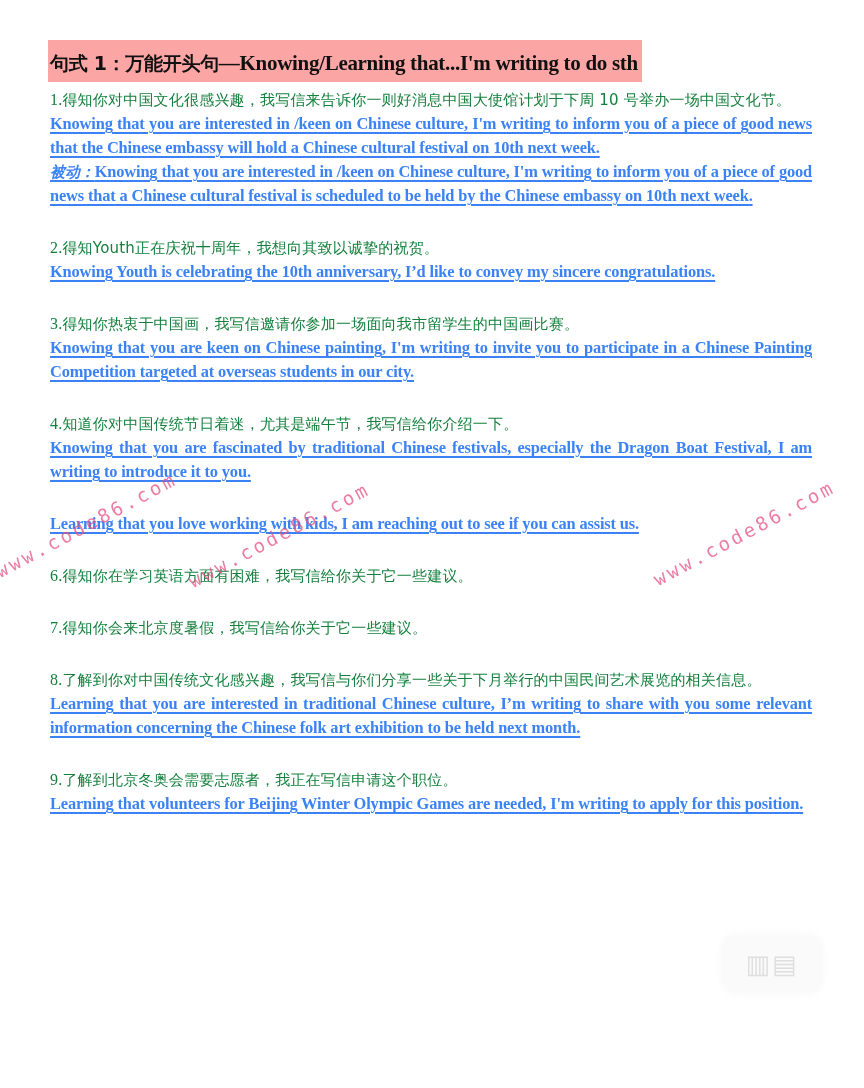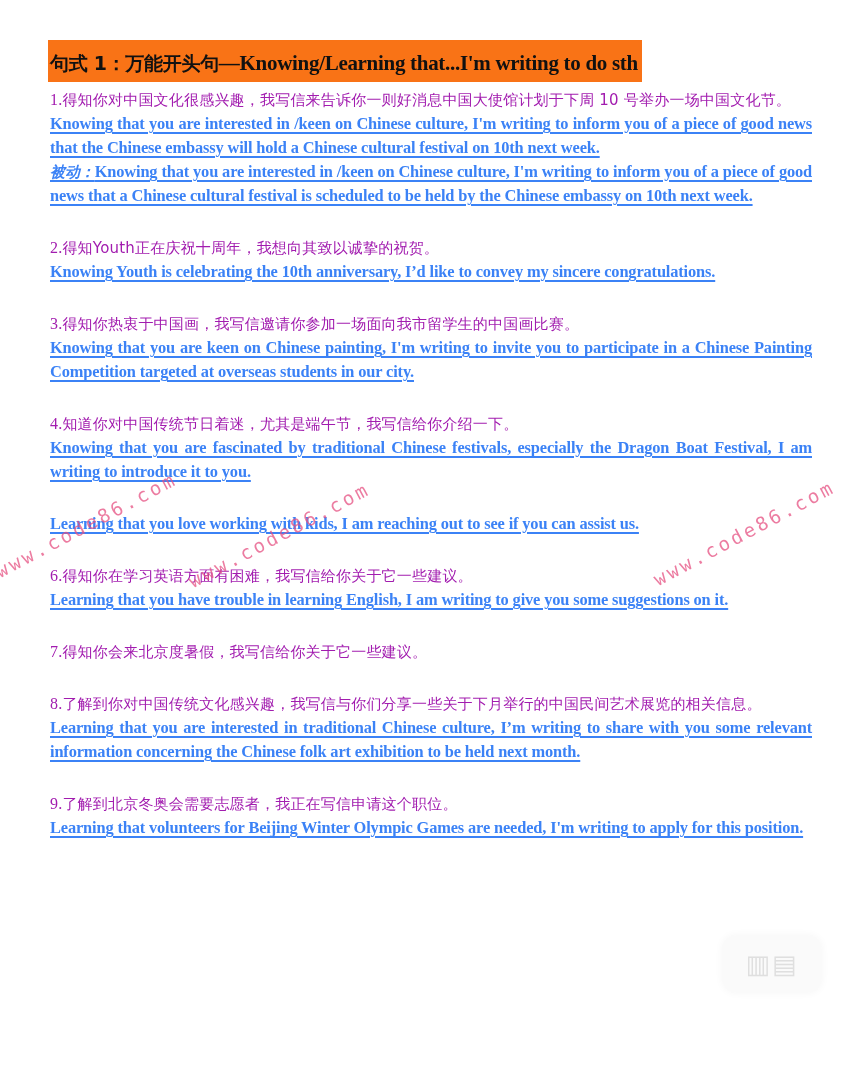--- a/index.html
+++ b/index.html
@@ -22,7 +22,7 @@
     }
     .title-bar {
       display: inline-block;
-      background: #f97316;
+      background: #fca5a5;
       padding: 10px 4px 6px 2px;
       margin-left: -2px;
       font-weight: bold;

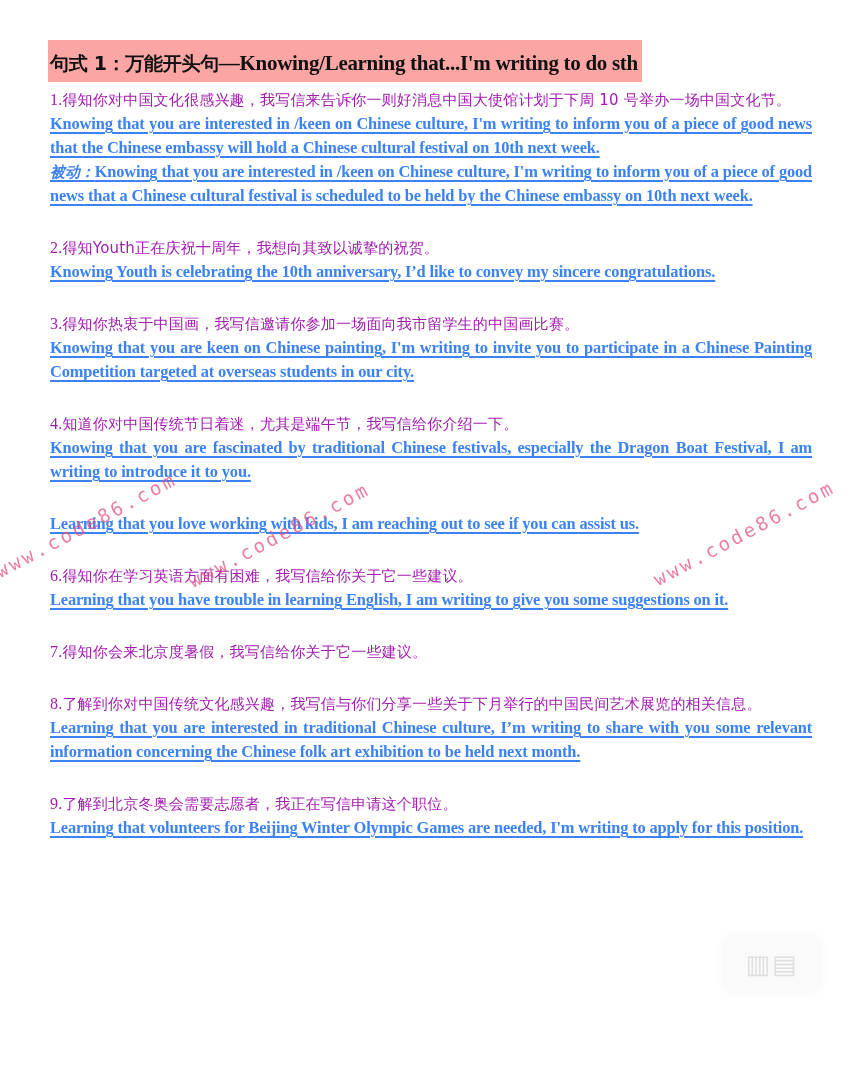--- a/index.html
+++ b/index.html
@@ -45,7 +45,7 @@
     .cn-line {
       font-family: "DejaVu Sans", sans-serif;
       font-size: 15px;
-      color: #a21caf;
+      color: #15803d;
       line-height: 24px;
       letter-spacing: 0.2px;
     }

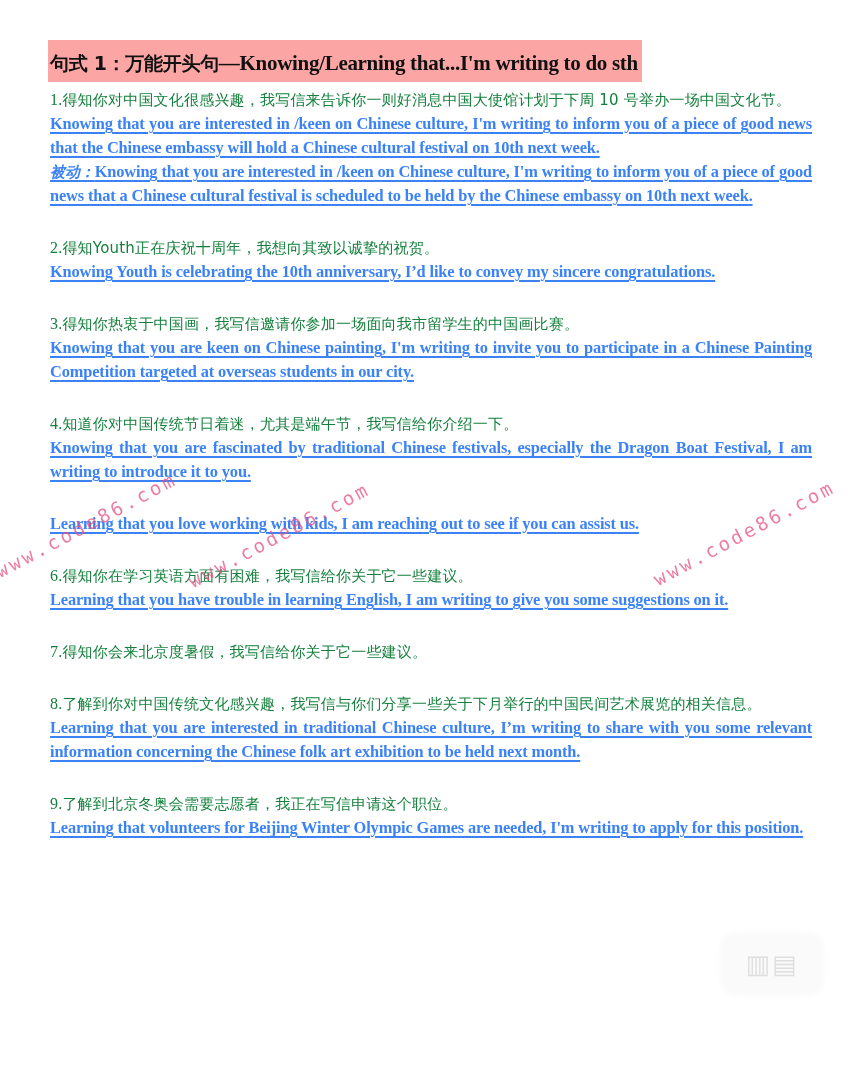--- a/index.html
+++ b/index.html
@@ -149,7 +149,6 @@
 
   <div class="item">
     <div class="cn-line"><span class="num">6.</span><span>得知你在学习英语方面有困难，我写信给你关于它一些建议。</span></div>
-    <div class="en-line">Learning that you have trouble in learning English, I am writing to give you some suggestions on it.</div>
   </div>
 
   <div class="item">

